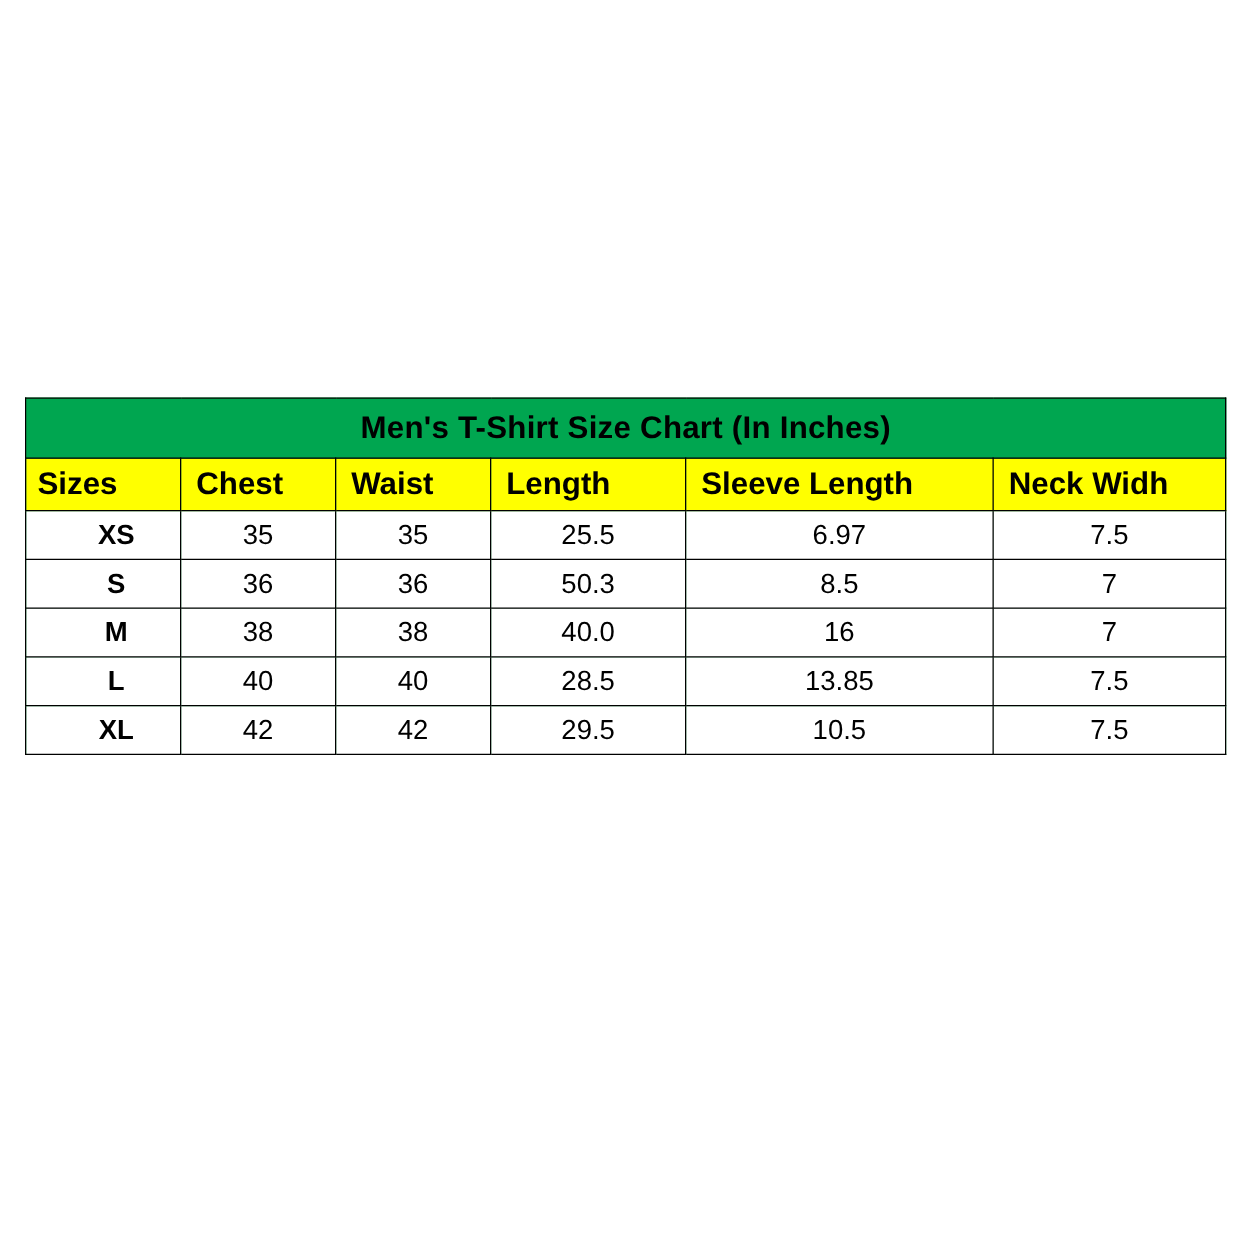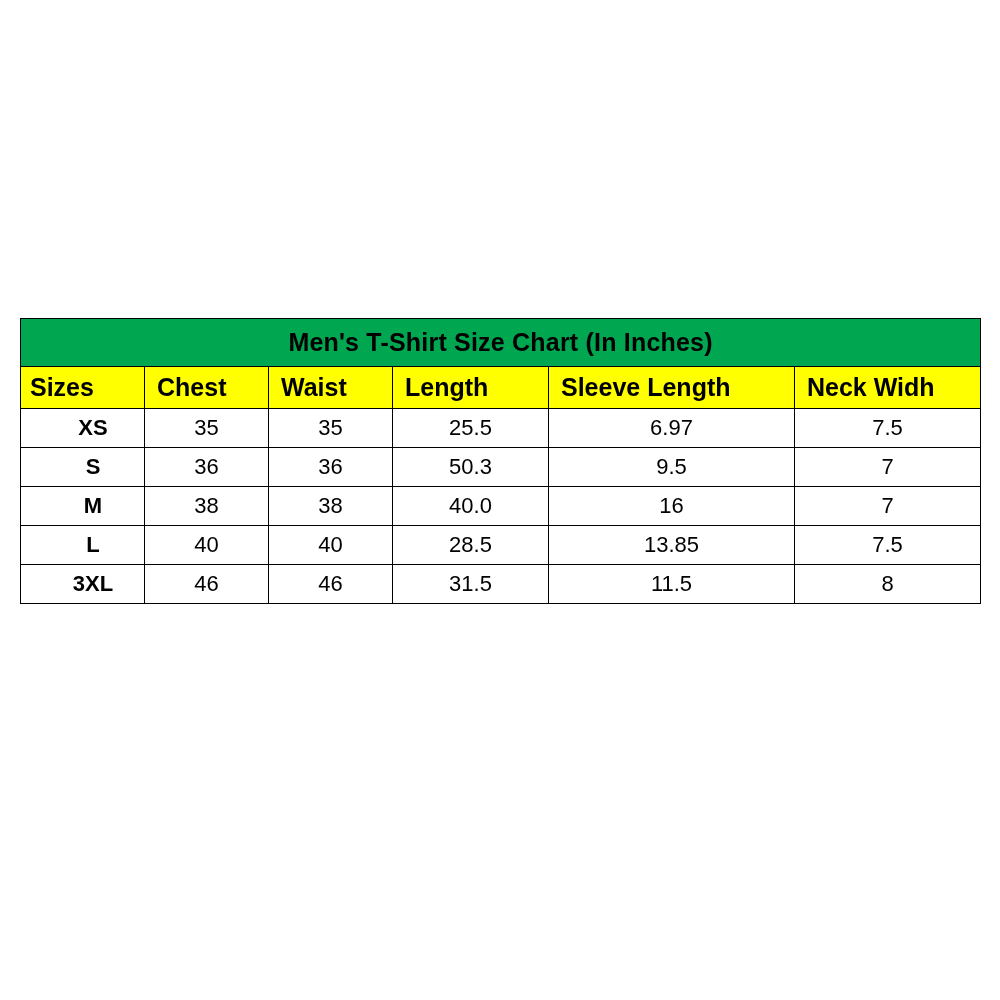--- a/index.html
+++ b/index.html
@@ -132,7 +132,7 @@
         <td class="col-num">36</td>
         <td class="col-num">36</td>
         <td class="col-num">50.3</td>
-        <td class="col-num">9.5</td>
+        <td class="col-num">8.5</td>
         <td class="col-num">7</td>
       </tr>
       <tr class="data-row">

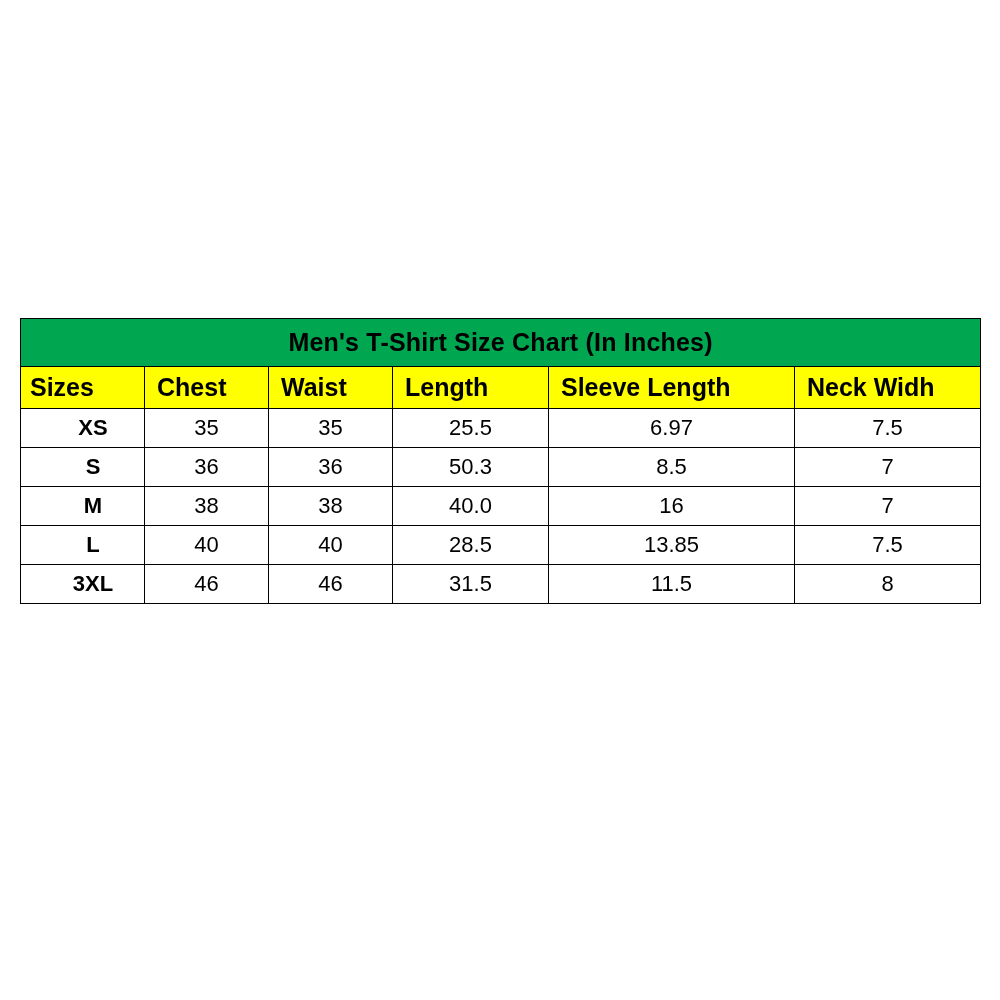--- a/index.html
+++ b/index.html
@@ -152,6 +152,14 @@
         <td class="col-num">7.5</td>
       </tr>
       <tr class="data-row">
+        <td class="col-size">XL</td>
+        <td class="col-num">42</td>
+        <td class="col-num">42</td>
+        <td class="col-num">29.5</td>
+        <td class="col-num">10.5</td>
+        <td class="col-num">7.5</td>
+      </tr>
+      <tr class="data-row">
         <td class="col-size">3XL</td>
         <td class="col-num">46</td>
         <td class="col-num">46</td>

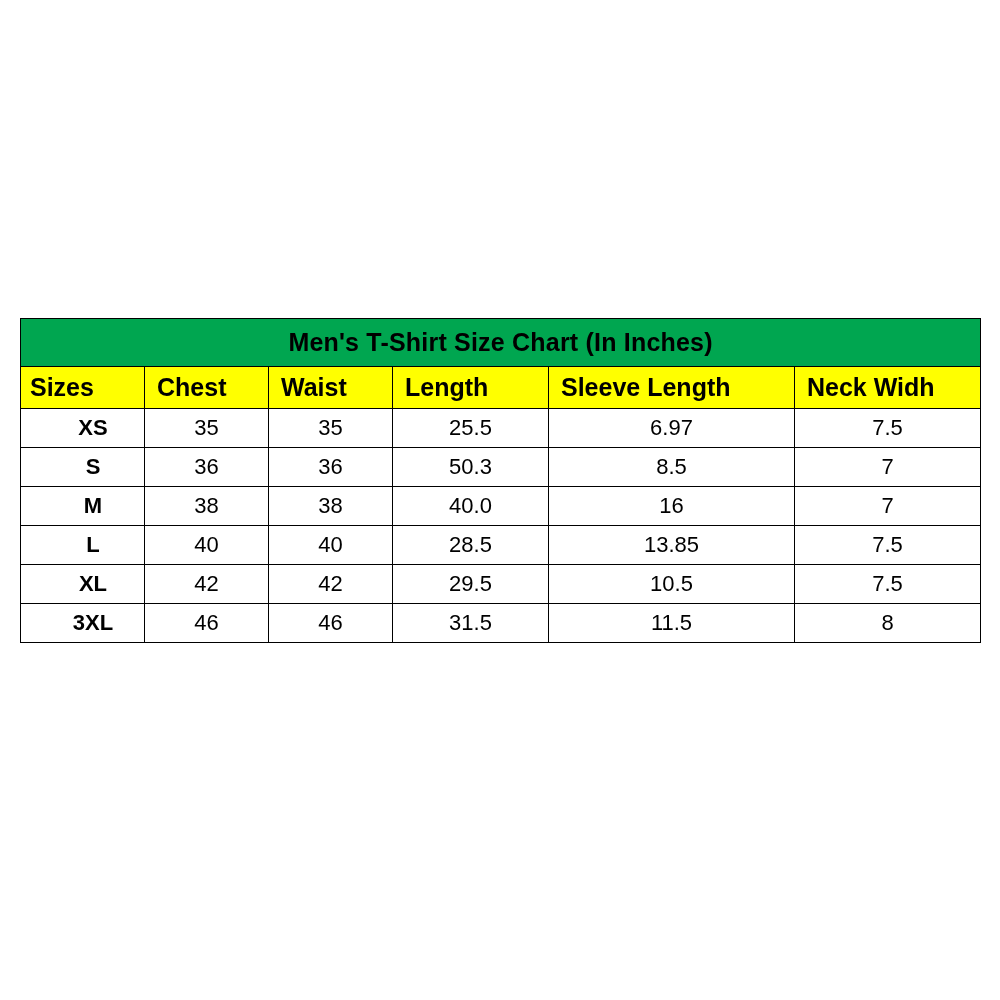--- a/index.html
+++ b/index.html
@@ -159,14 +159,6 @@
         <td class="col-num">10.5</td>
         <td class="col-num">7.5</td>
       </tr>
-      <tr class="data-row">
-        <td class="col-size">3XL</td>
-        <td class="col-num">46</td>
-        <td class="col-num">46</td>
-        <td class="col-num">31.5</td>
-        <td class="col-num">11.5</td>
-        <td class="col-num">8</td>
-      </tr>
     </tbody>
   </table>
 </div>

